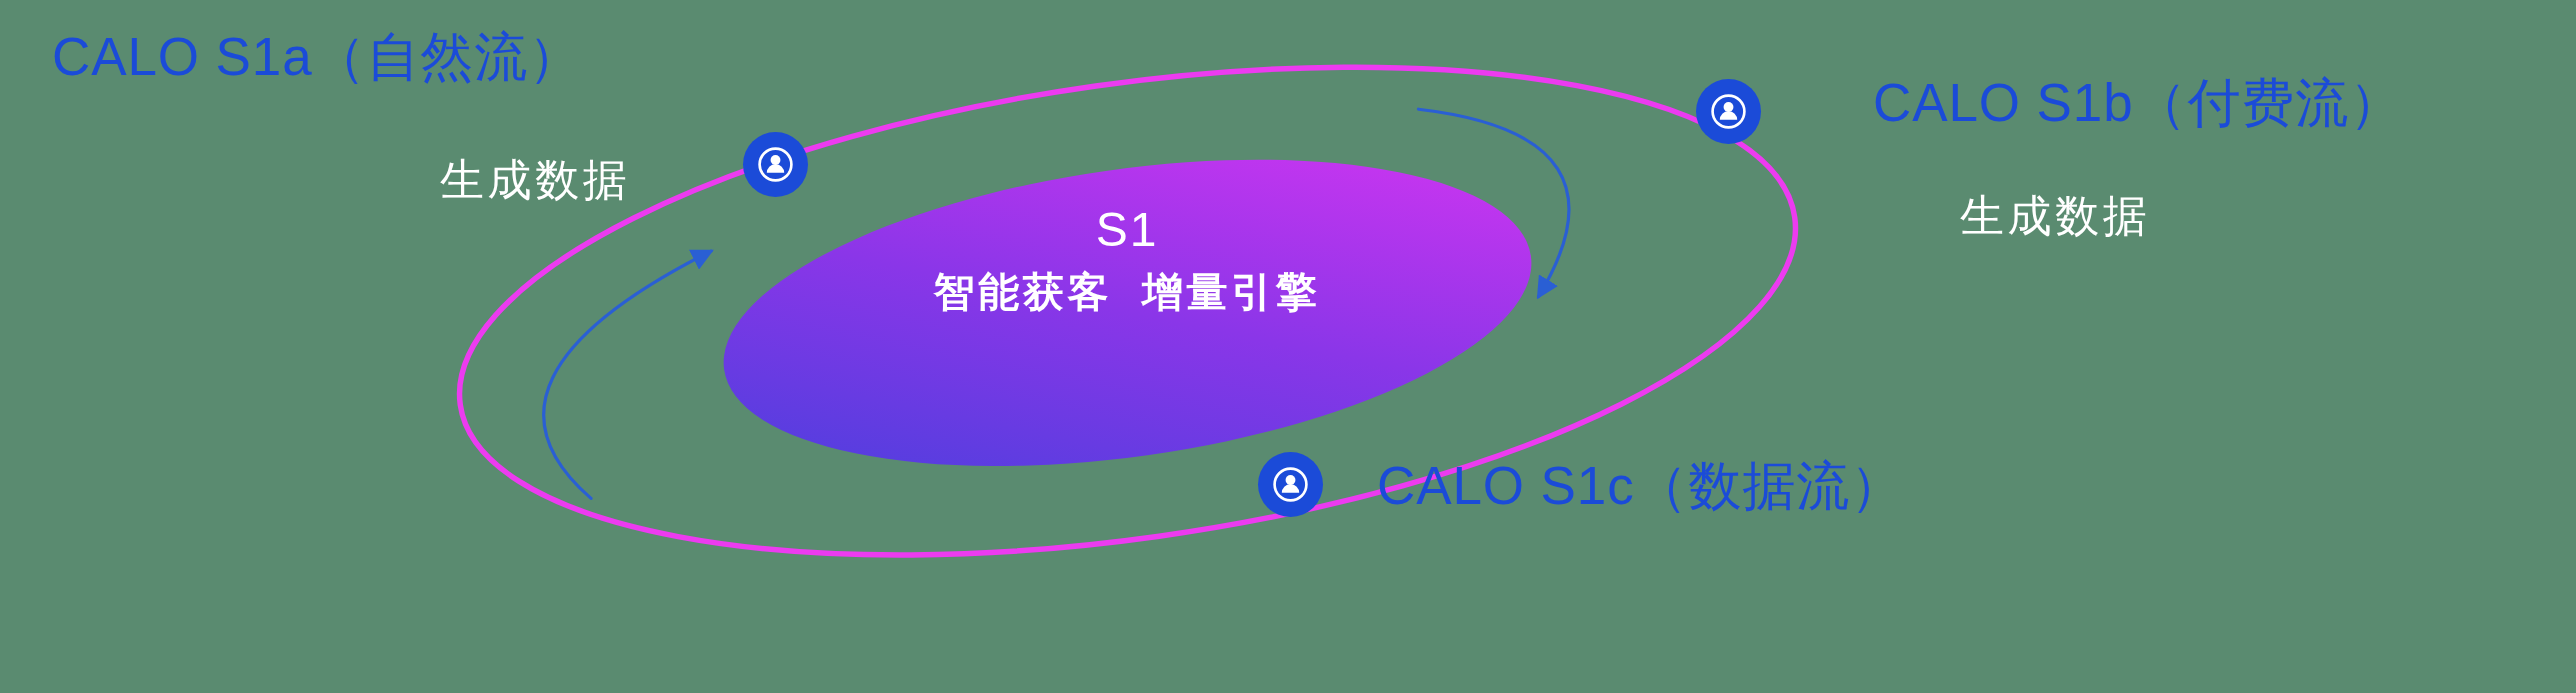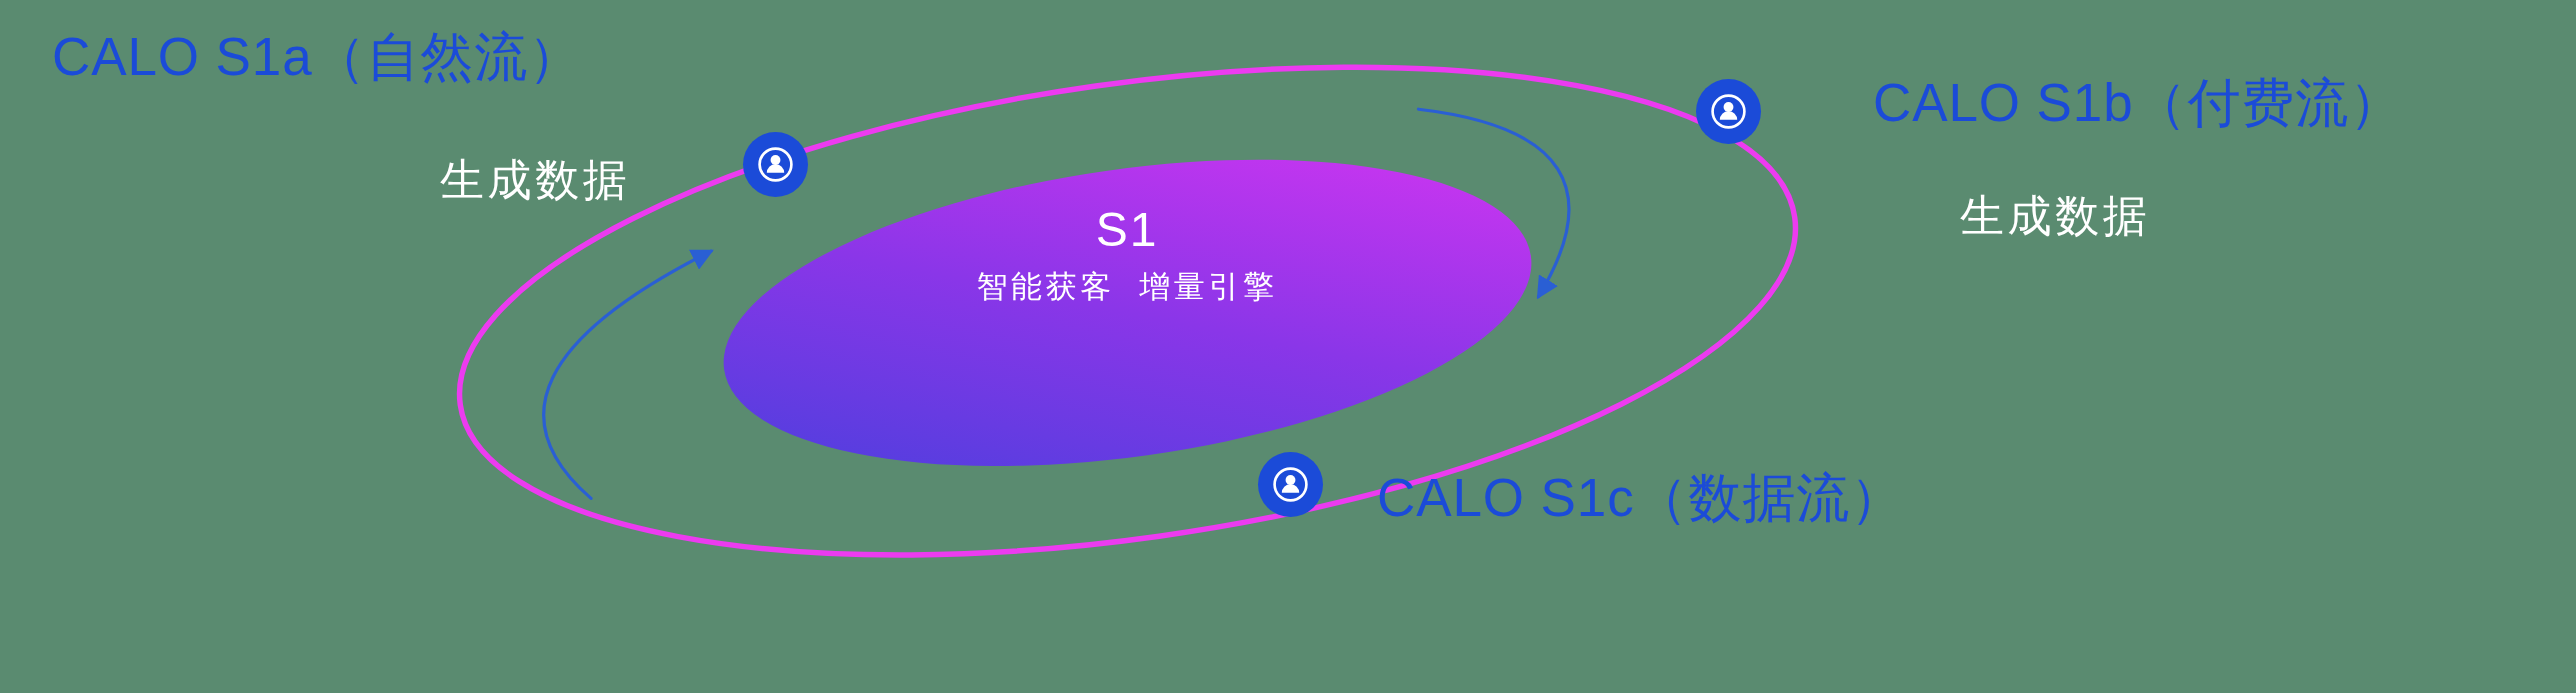--- a/index.html
+++ b/index.html
@@ -61,8 +61,8 @@
   }
   .core-subtitle{
     margin-top:11px;
-    font-size:31px;
-    font-weight:400;
+    font-size:41px;
+    font-weight:700;
     letter-spacing:3.6px;
     line-height:1.2;
     white-space:pre;

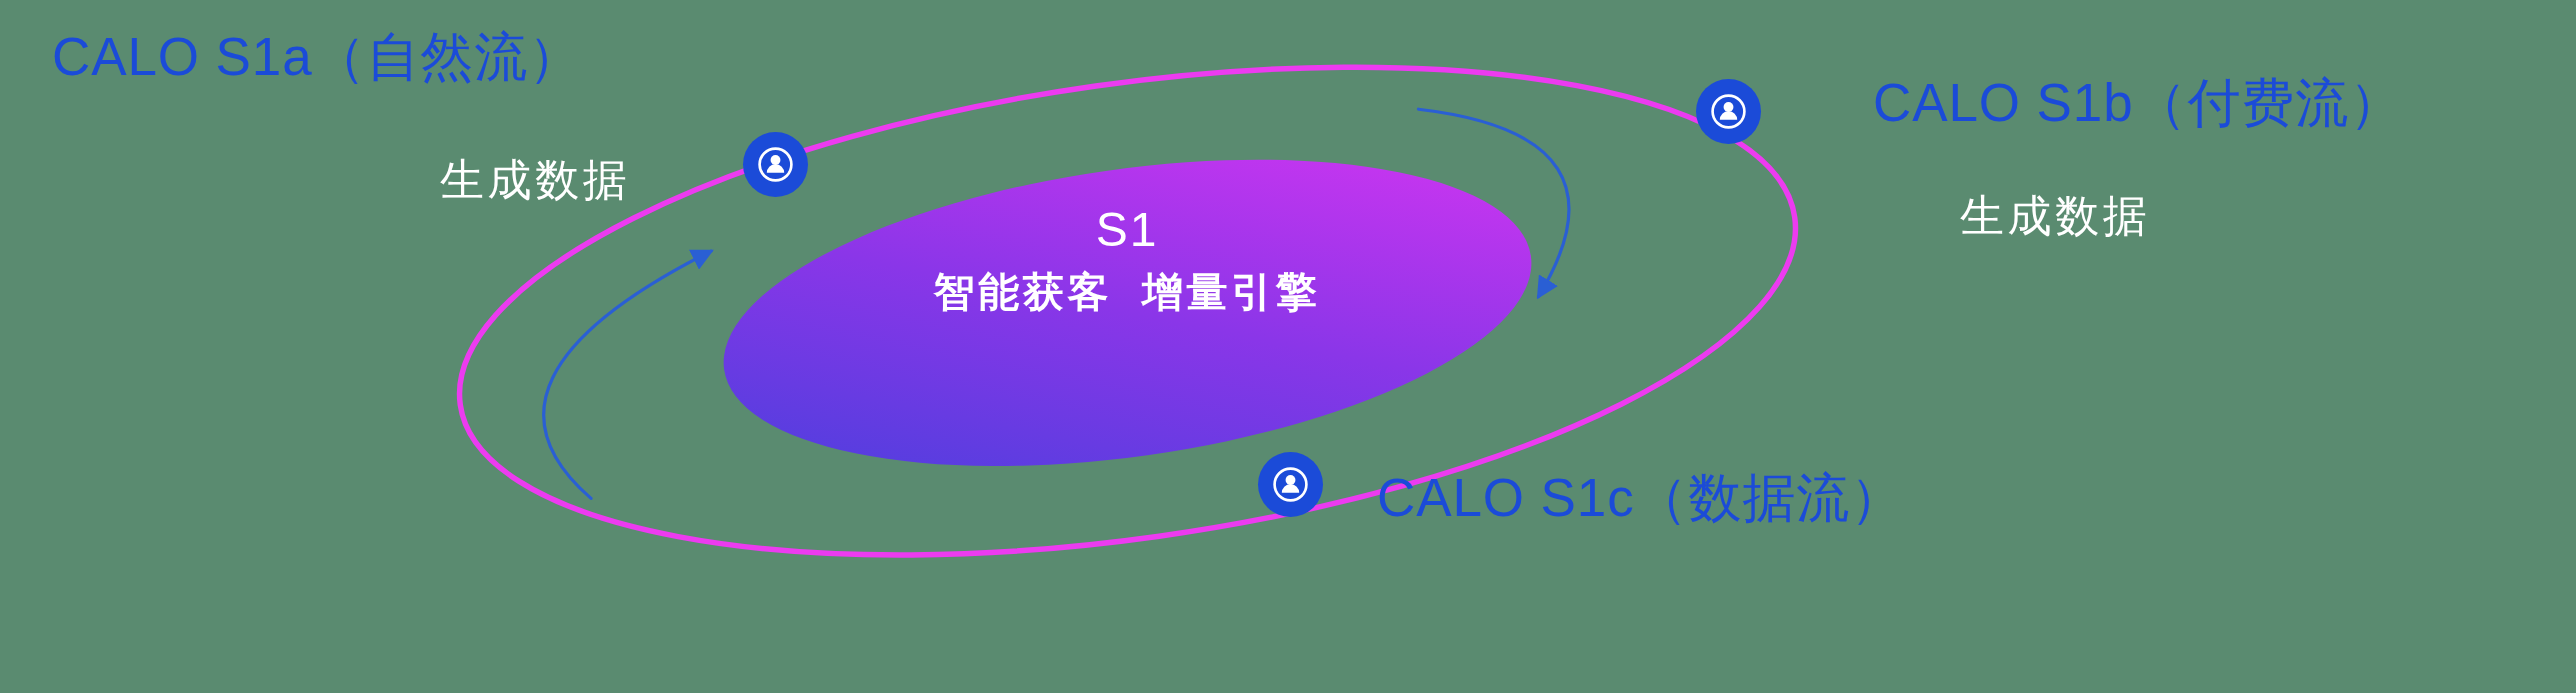--- a/index.html
+++ b/index.html
@@ -126,7 +126,7 @@
       <path d="M23.5,46 a11.5,11.5 0 0 1 23,0 Z" fill="#ffffff"></path>
     </svg>
   </div>
-  <div class="title" style="left:1377px;top:468px;">CALO S1c（数据流）</div>
+  <div class="title" style="left:1377px;top:456px;">CALO S1c（数据流）</div>
 
 </div>
 

